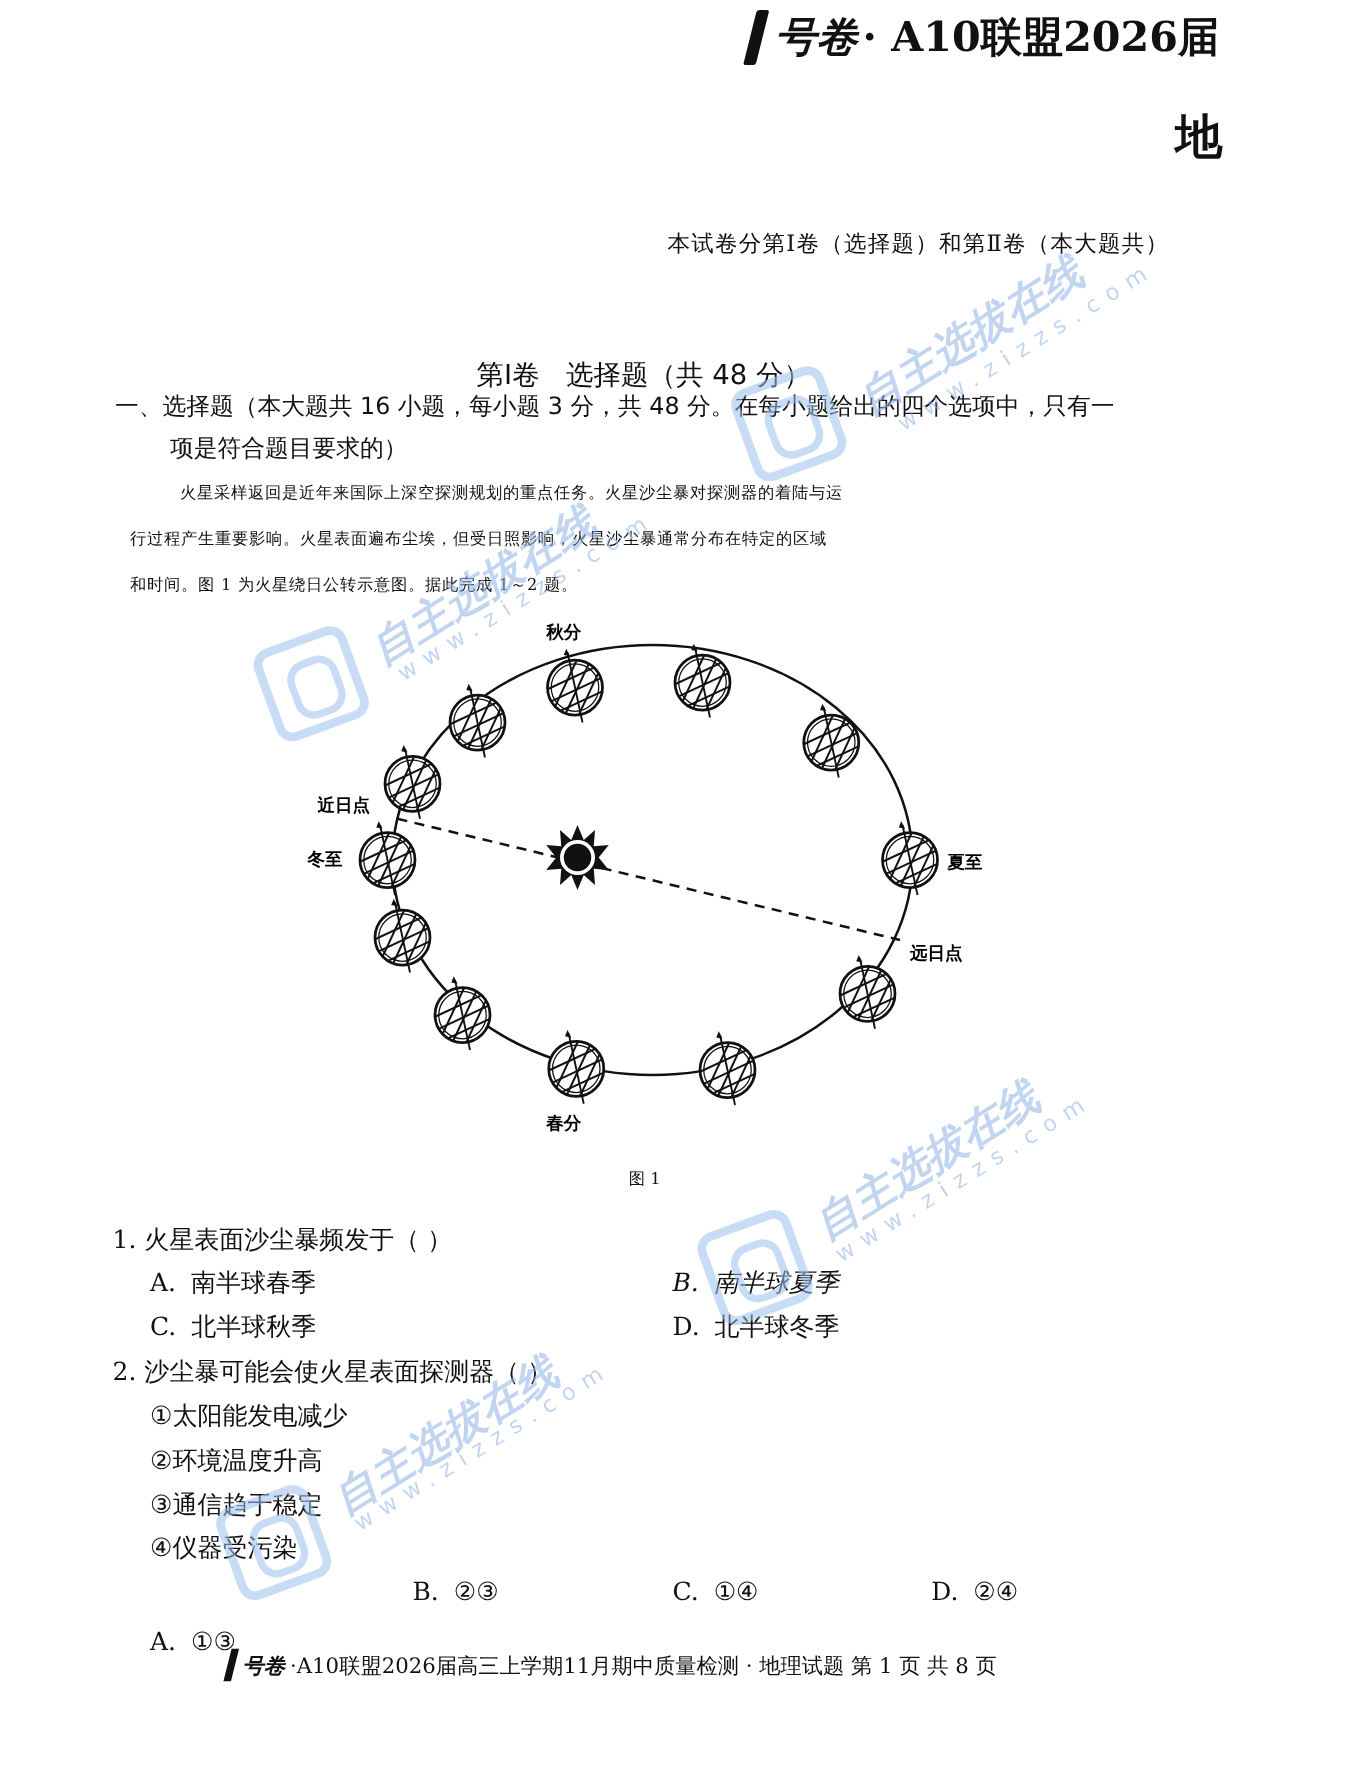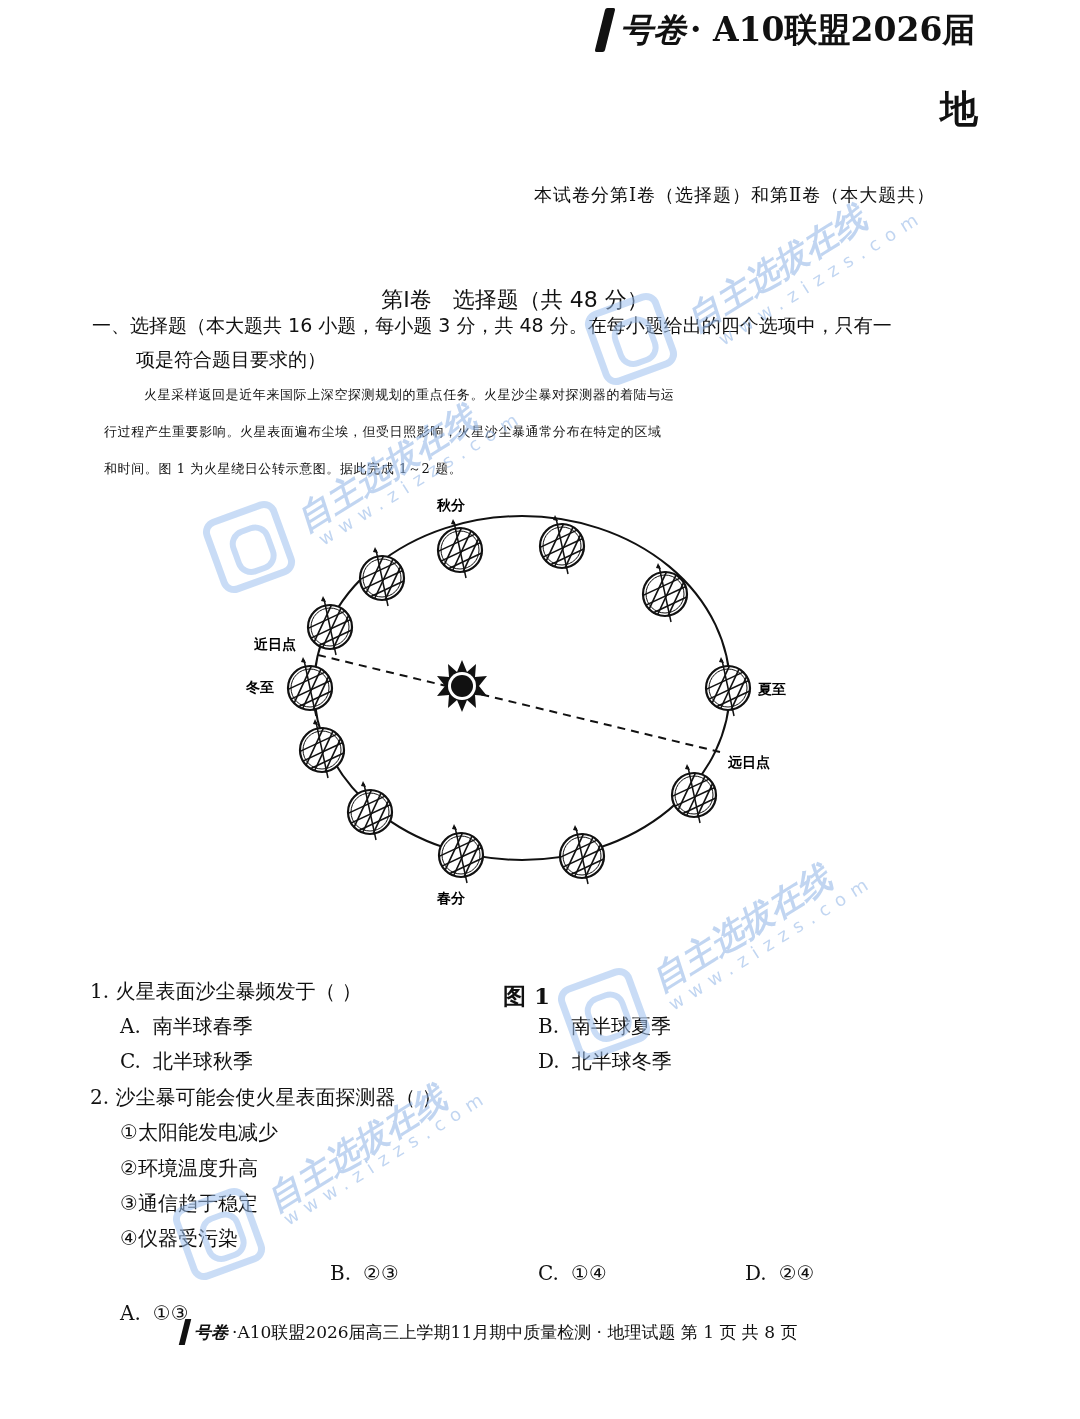--- a/index.html
+++ b/index.html
@@ -34,7 +34,7 @@
   }
   .passage .indent { display: inline-block; width: 40px; }
   .diagram { left: 230px; top: 490px; width: 580px; height: 430px; }
-  .fig-caption { left: 503px; top: 981px; font-size: 23px; font-weight: bold; }
+  .fig-caption { left: 503px; top: 934px; font-size: 13px; }
   .q {
     font-family: "DejaVu Sans", "Liberation Sans", sans-serif; font-size: 20px; white-space: nowrap;
   }

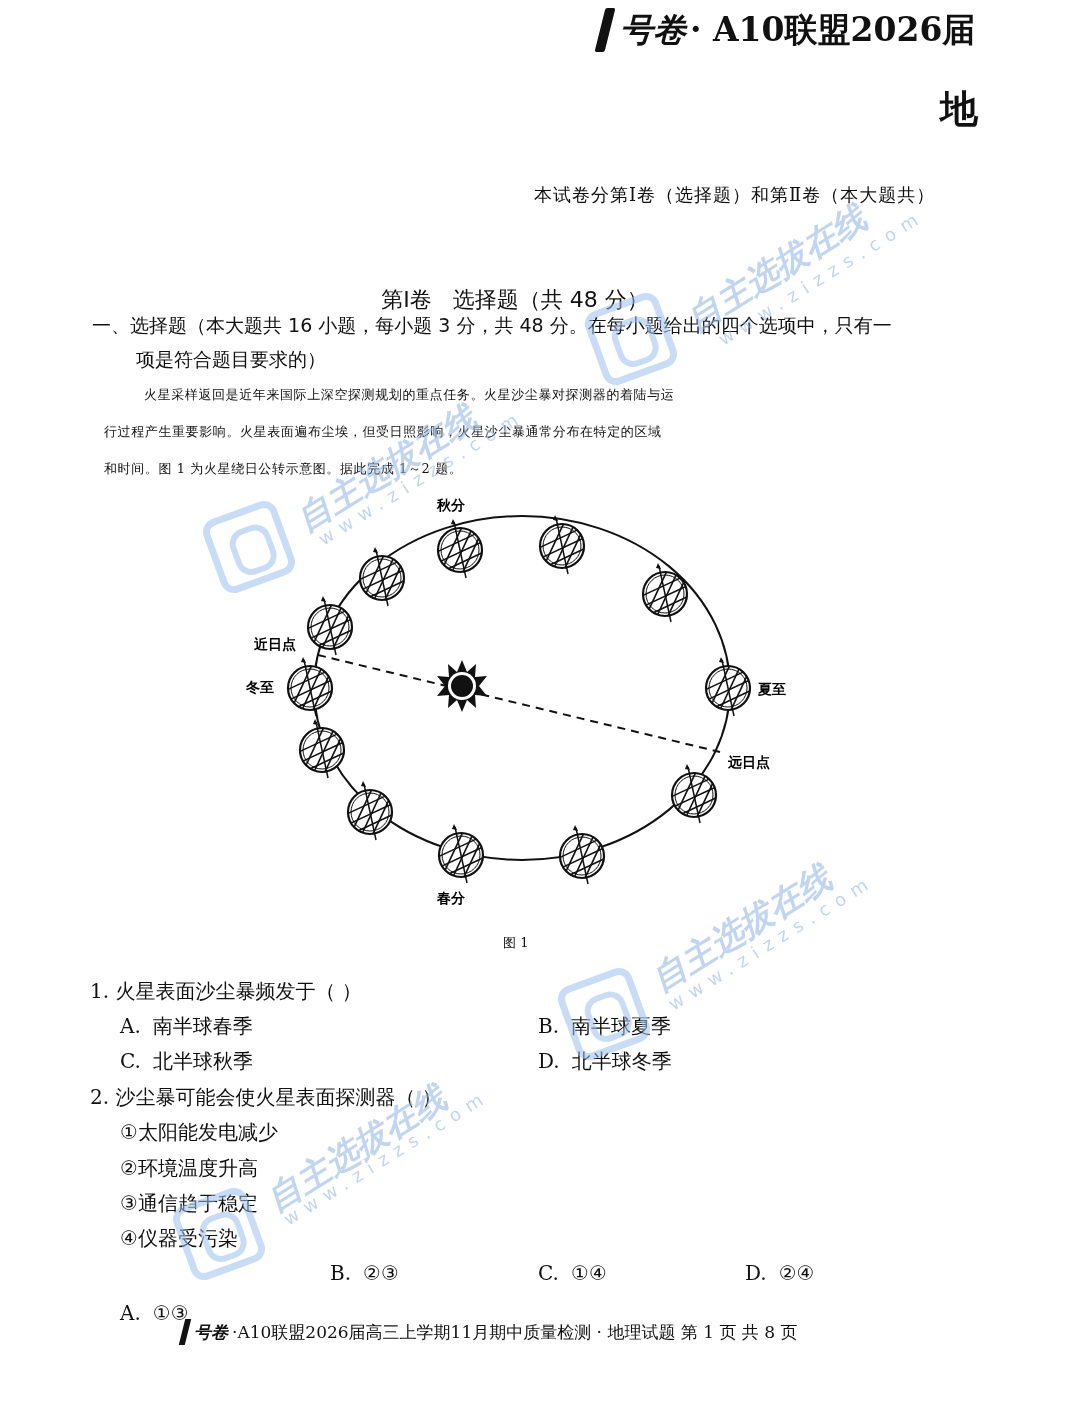--- a/index.html
+++ b/index.html
@@ -145,7 +145,7 @@
 <div class="abs q" style="left:120px; top:1013px;">
   <span class="opt-letter">A.</span><span>南半球春季</span>
 </div>
-<div class="abs q" style="left:538px; top:1013px;">
+<div class="abs q" style="left:538px; top:1013px;font-style:italic;">
   <span class="opt-letter">B.</span><span>南半球夏季</span>
 </div>
 <div class="abs q" style="left:120px; top:1048px;">

